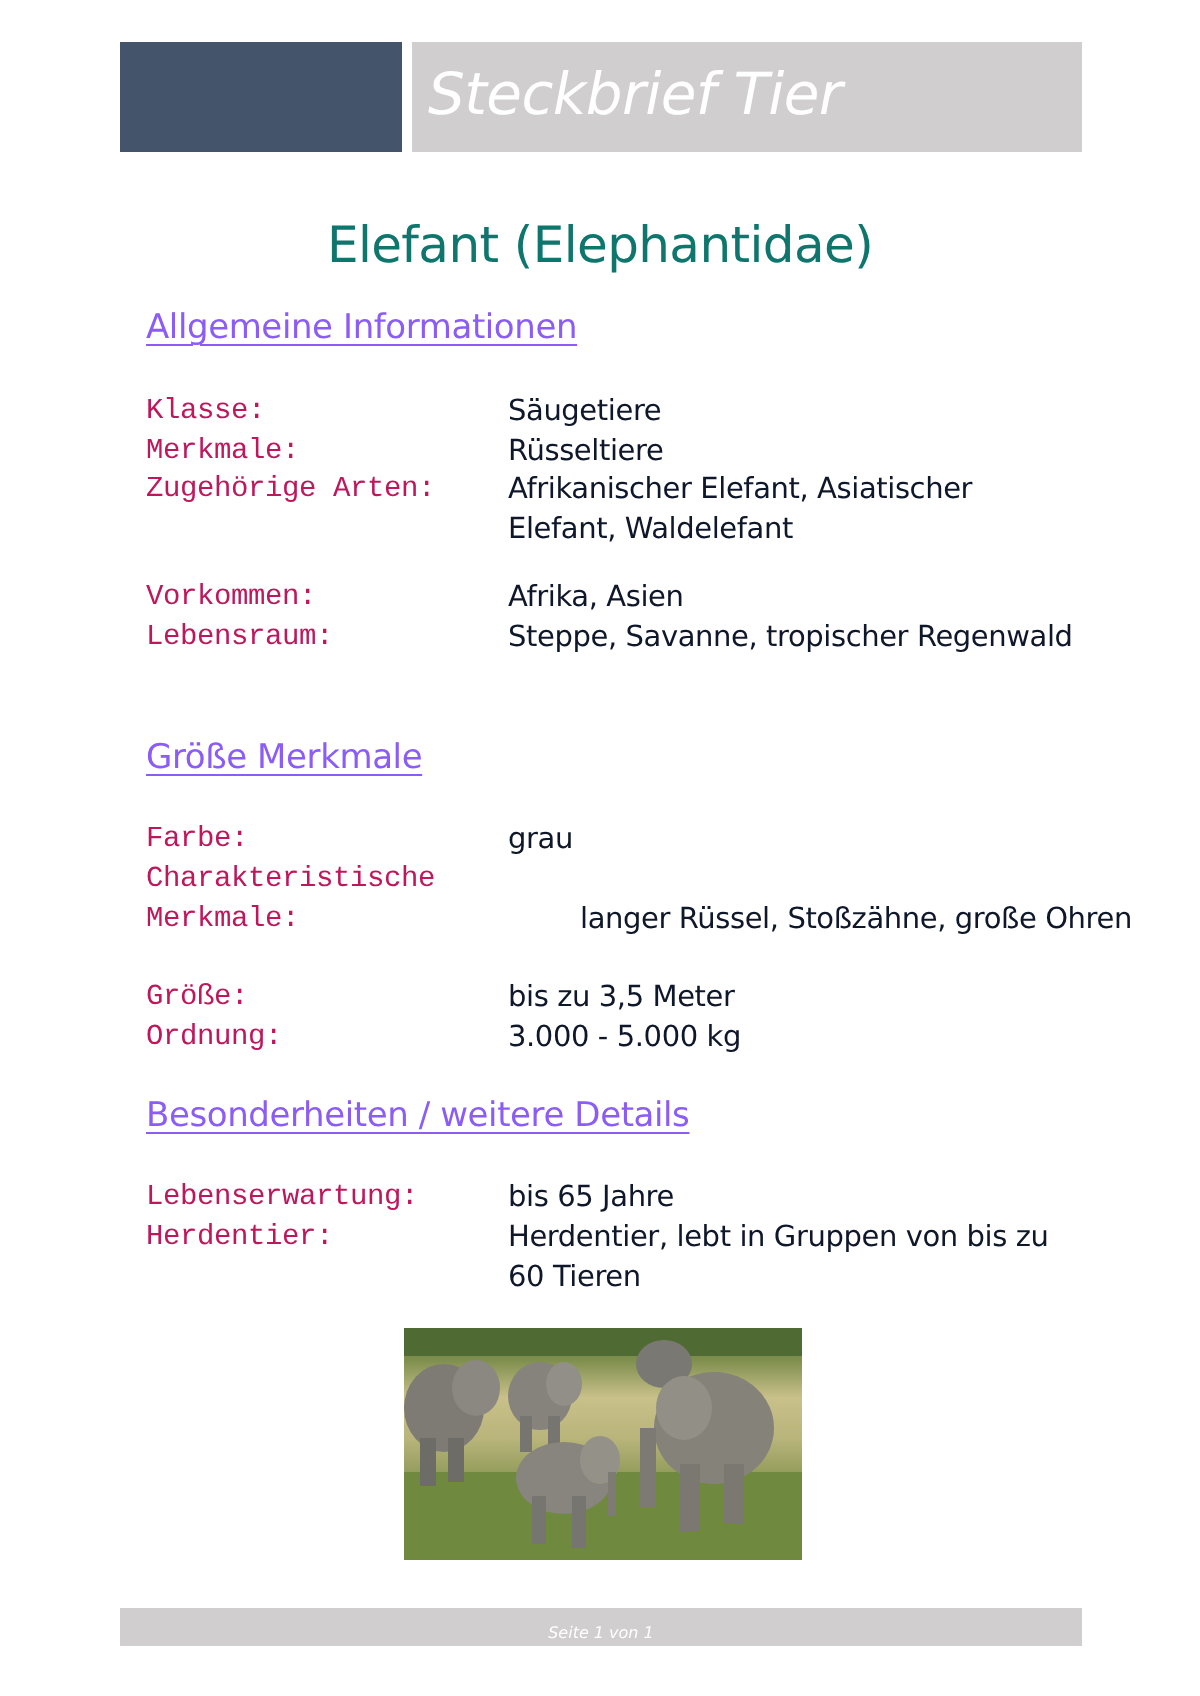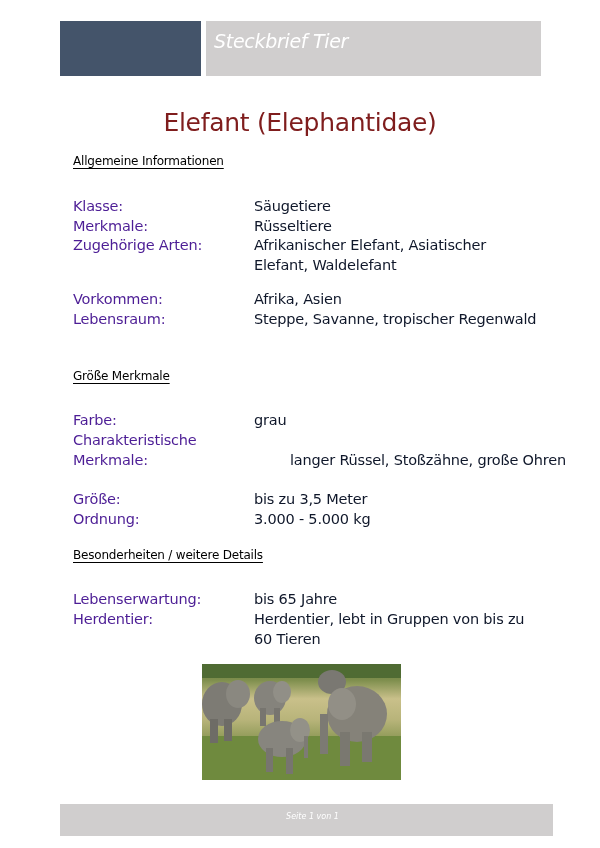--- a/index.html
+++ b/index.html
@@ -17,7 +17,7 @@
     }
     .header-title {
       position: absolute; left: 8px; top: 9px; color: #ffffff;
-      font-size: 19px; font-style: italic; font-weight: 300; letter-spacing: -0.3px;
+      font-size: 29px; font-style: italic; font-weight: 300; letter-spacing: -0.3px;
       font-family: "DejaVu Sans", sans-serif; white-space: nowrap;
     }
     .doc-title {

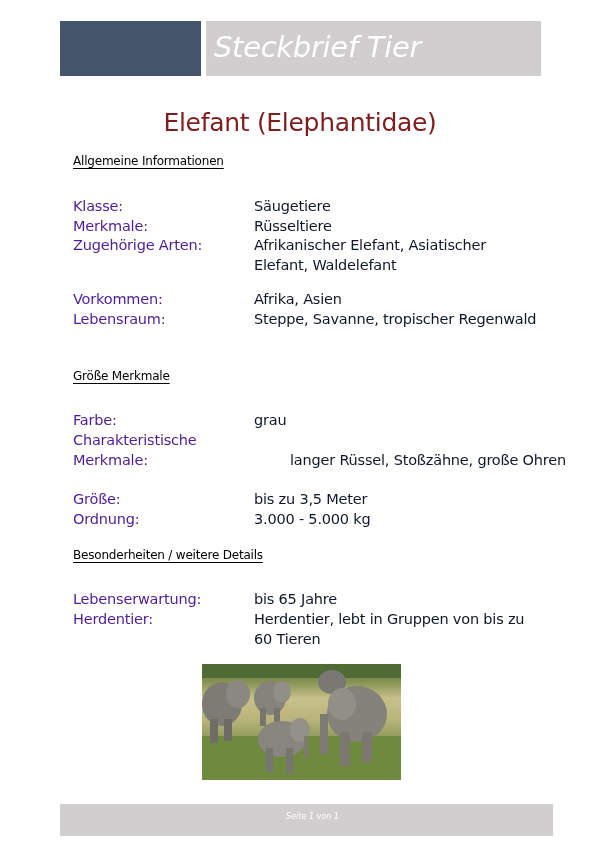--- a/index.html
+++ b/index.html
@@ -22,7 +22,7 @@
     }
     .doc-title {
       position: absolute; left: 0; width: 600px; top: 108px; text-align: center;
-      font-size: 25px; color: #7f1d1d; font-weight: normal; letter-spacing: -0.3px;
+      font-size: 25px; color: #0f766e; font-weight: normal; letter-spacing: -0.3px;
     }
     .section-heading {
       position: absolute; left: 73px; font-size: 12px; color: #000000;

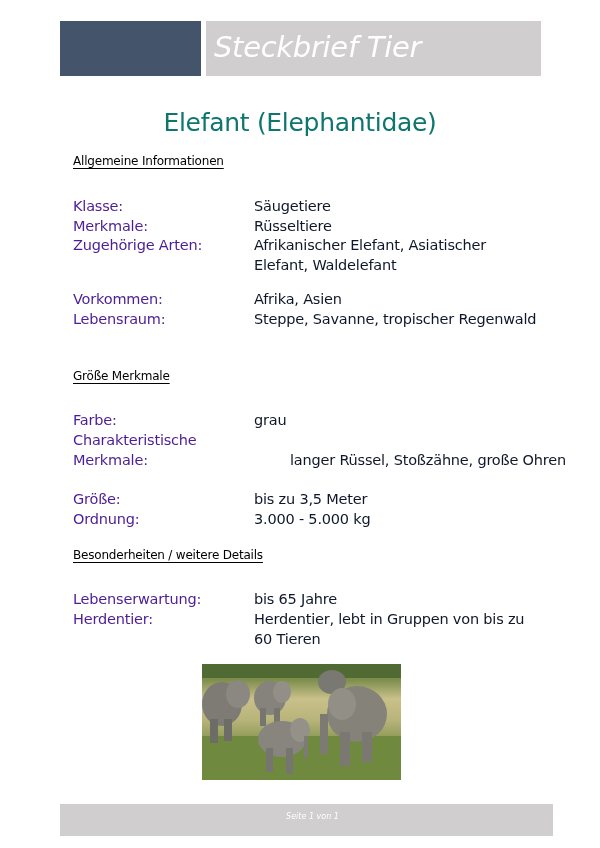--- a/index.html
+++ b/index.html
@@ -25,7 +25,7 @@
       font-size: 25px; color: #0f766e; font-weight: normal; letter-spacing: -0.3px;
     }
     .section-heading {
-      position: absolute; left: 73px; font-size: 12px; color: #000000;
+      position: absolute; left: 73px; font-size: 17px; color: #8b5cf6;
       text-decoration: underline; text-underline-offset: 3px; text-decoration-thickness: 1px;
       white-space: nowrap; letter-spacing: -0.2px;
     }

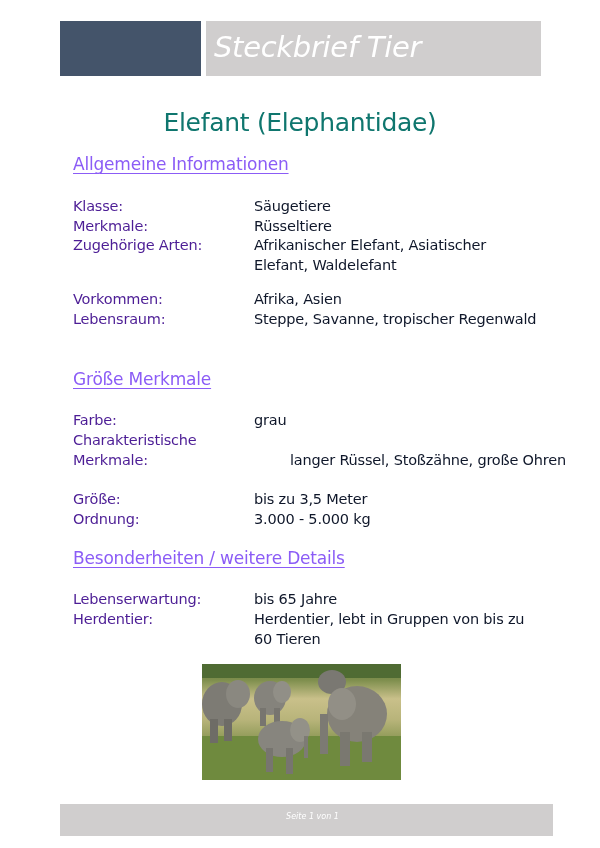--- a/index.html
+++ b/index.html
@@ -30,7 +30,7 @@
       white-space: nowrap; letter-spacing: -0.2px;
     }
     .row { position: absolute; left: 73px; width: 470px; font-size: 14.5px; line-height: 20px; }
-    .row .label { position: absolute; left: 0; top: 0; width: 180px; color: #4c1d95; white-space: nowrap; letter-spacing: -0.2px; }
+    .row .label { position: absolute; left: 0; top: 0; width: 180px; color: #be185d; white-space: nowrap; letter-spacing: -0.2px; font-family: Liberation Mono, monospace; }
     .row .value { position: absolute; left: 181px; top: 0; width: 290px; color: #0f172a; letter-spacing: -0.2px; }
     .photo {
       position: absolute; left: 202px; top: 664px; width: 199px; height: 116px; overflow: hidden;

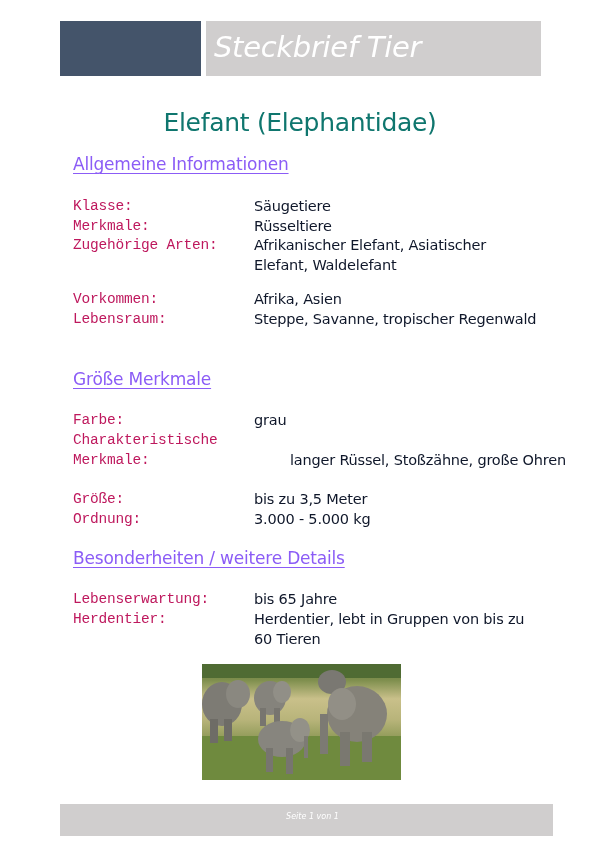--- a/index.html
+++ b/index.html
@@ -37,9 +37,8 @@
       background: linear-gradient(180deg, #5f7a3a 0%, #7f8f4e 14%, #c9c08a 30%, #b8b47a 48%, #7c8e48 72%, #5e7a36 100%);
     }
     .footer-bar {
-      position: absolute; left: 60px; top: 804px; width: 481px; height: 32px; background: #d0cece;
+      position: absolute; left: 60px; top: 804px; width: 481px; height: 19px; background: #d0cece;
       text-align: center;
-      padding-left: 12px;
     }
     .footer-text {
       color: #ffffff; font-size: 8px; font-style: italic; line-height: 19px;

